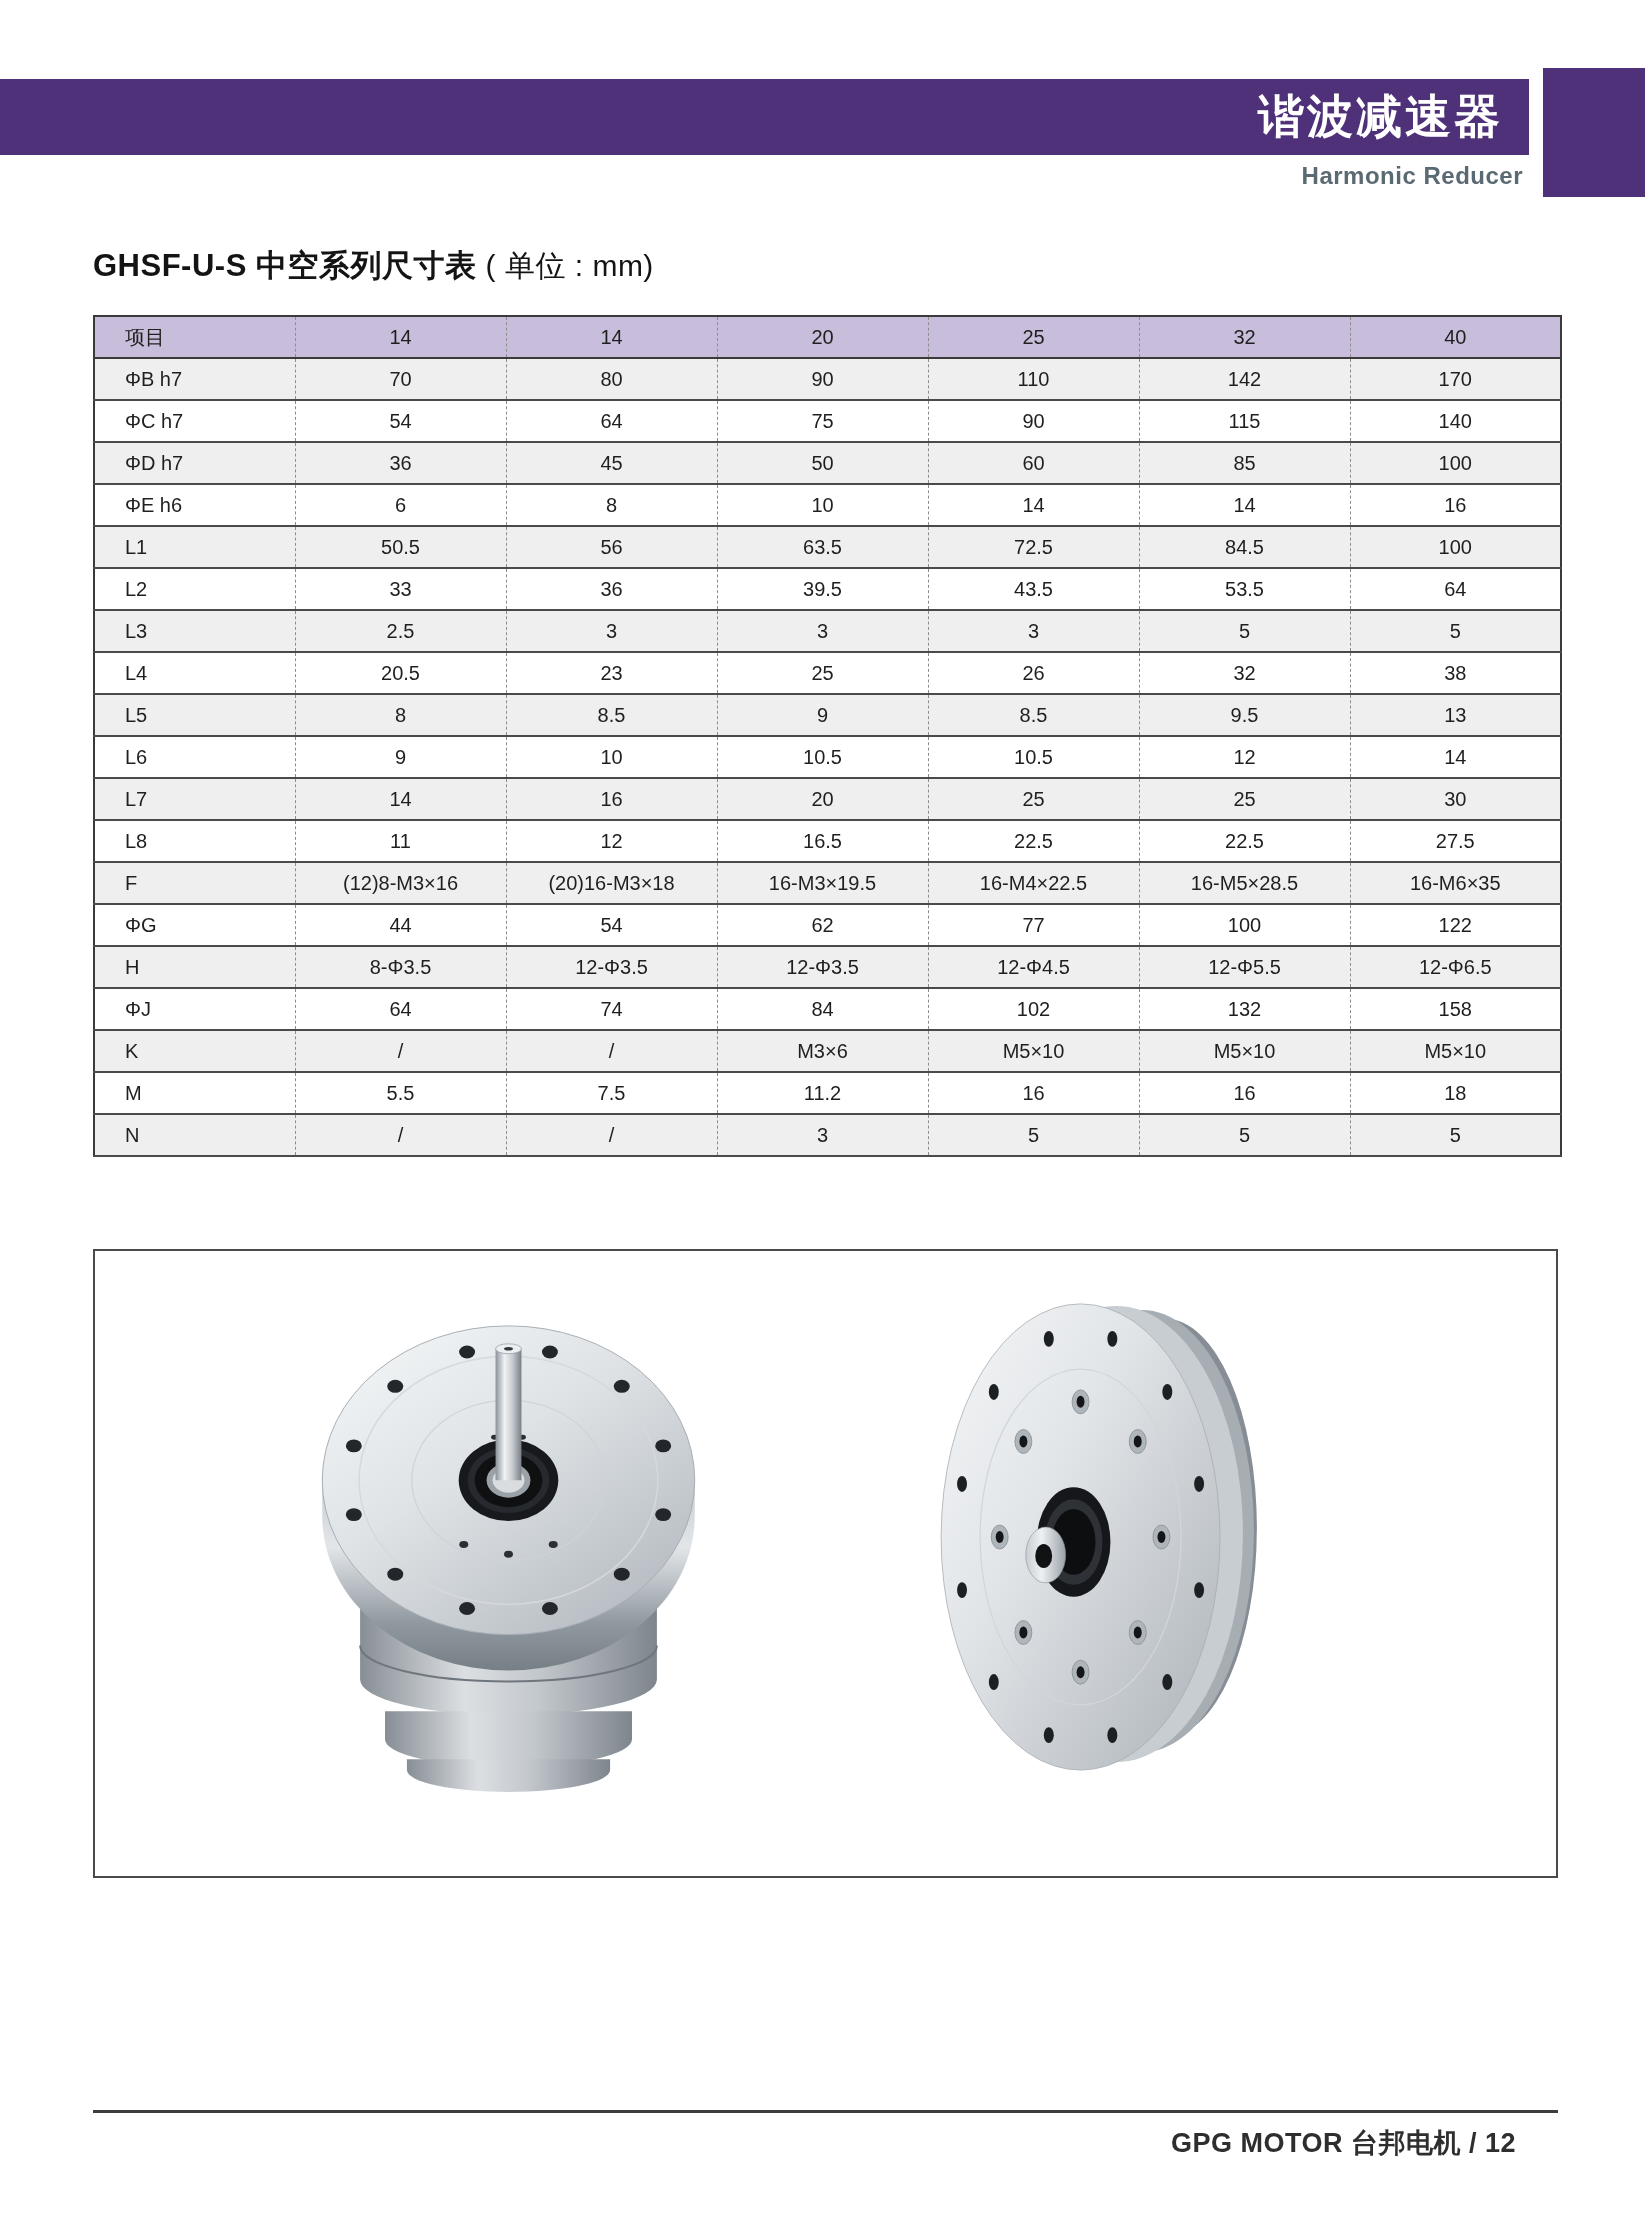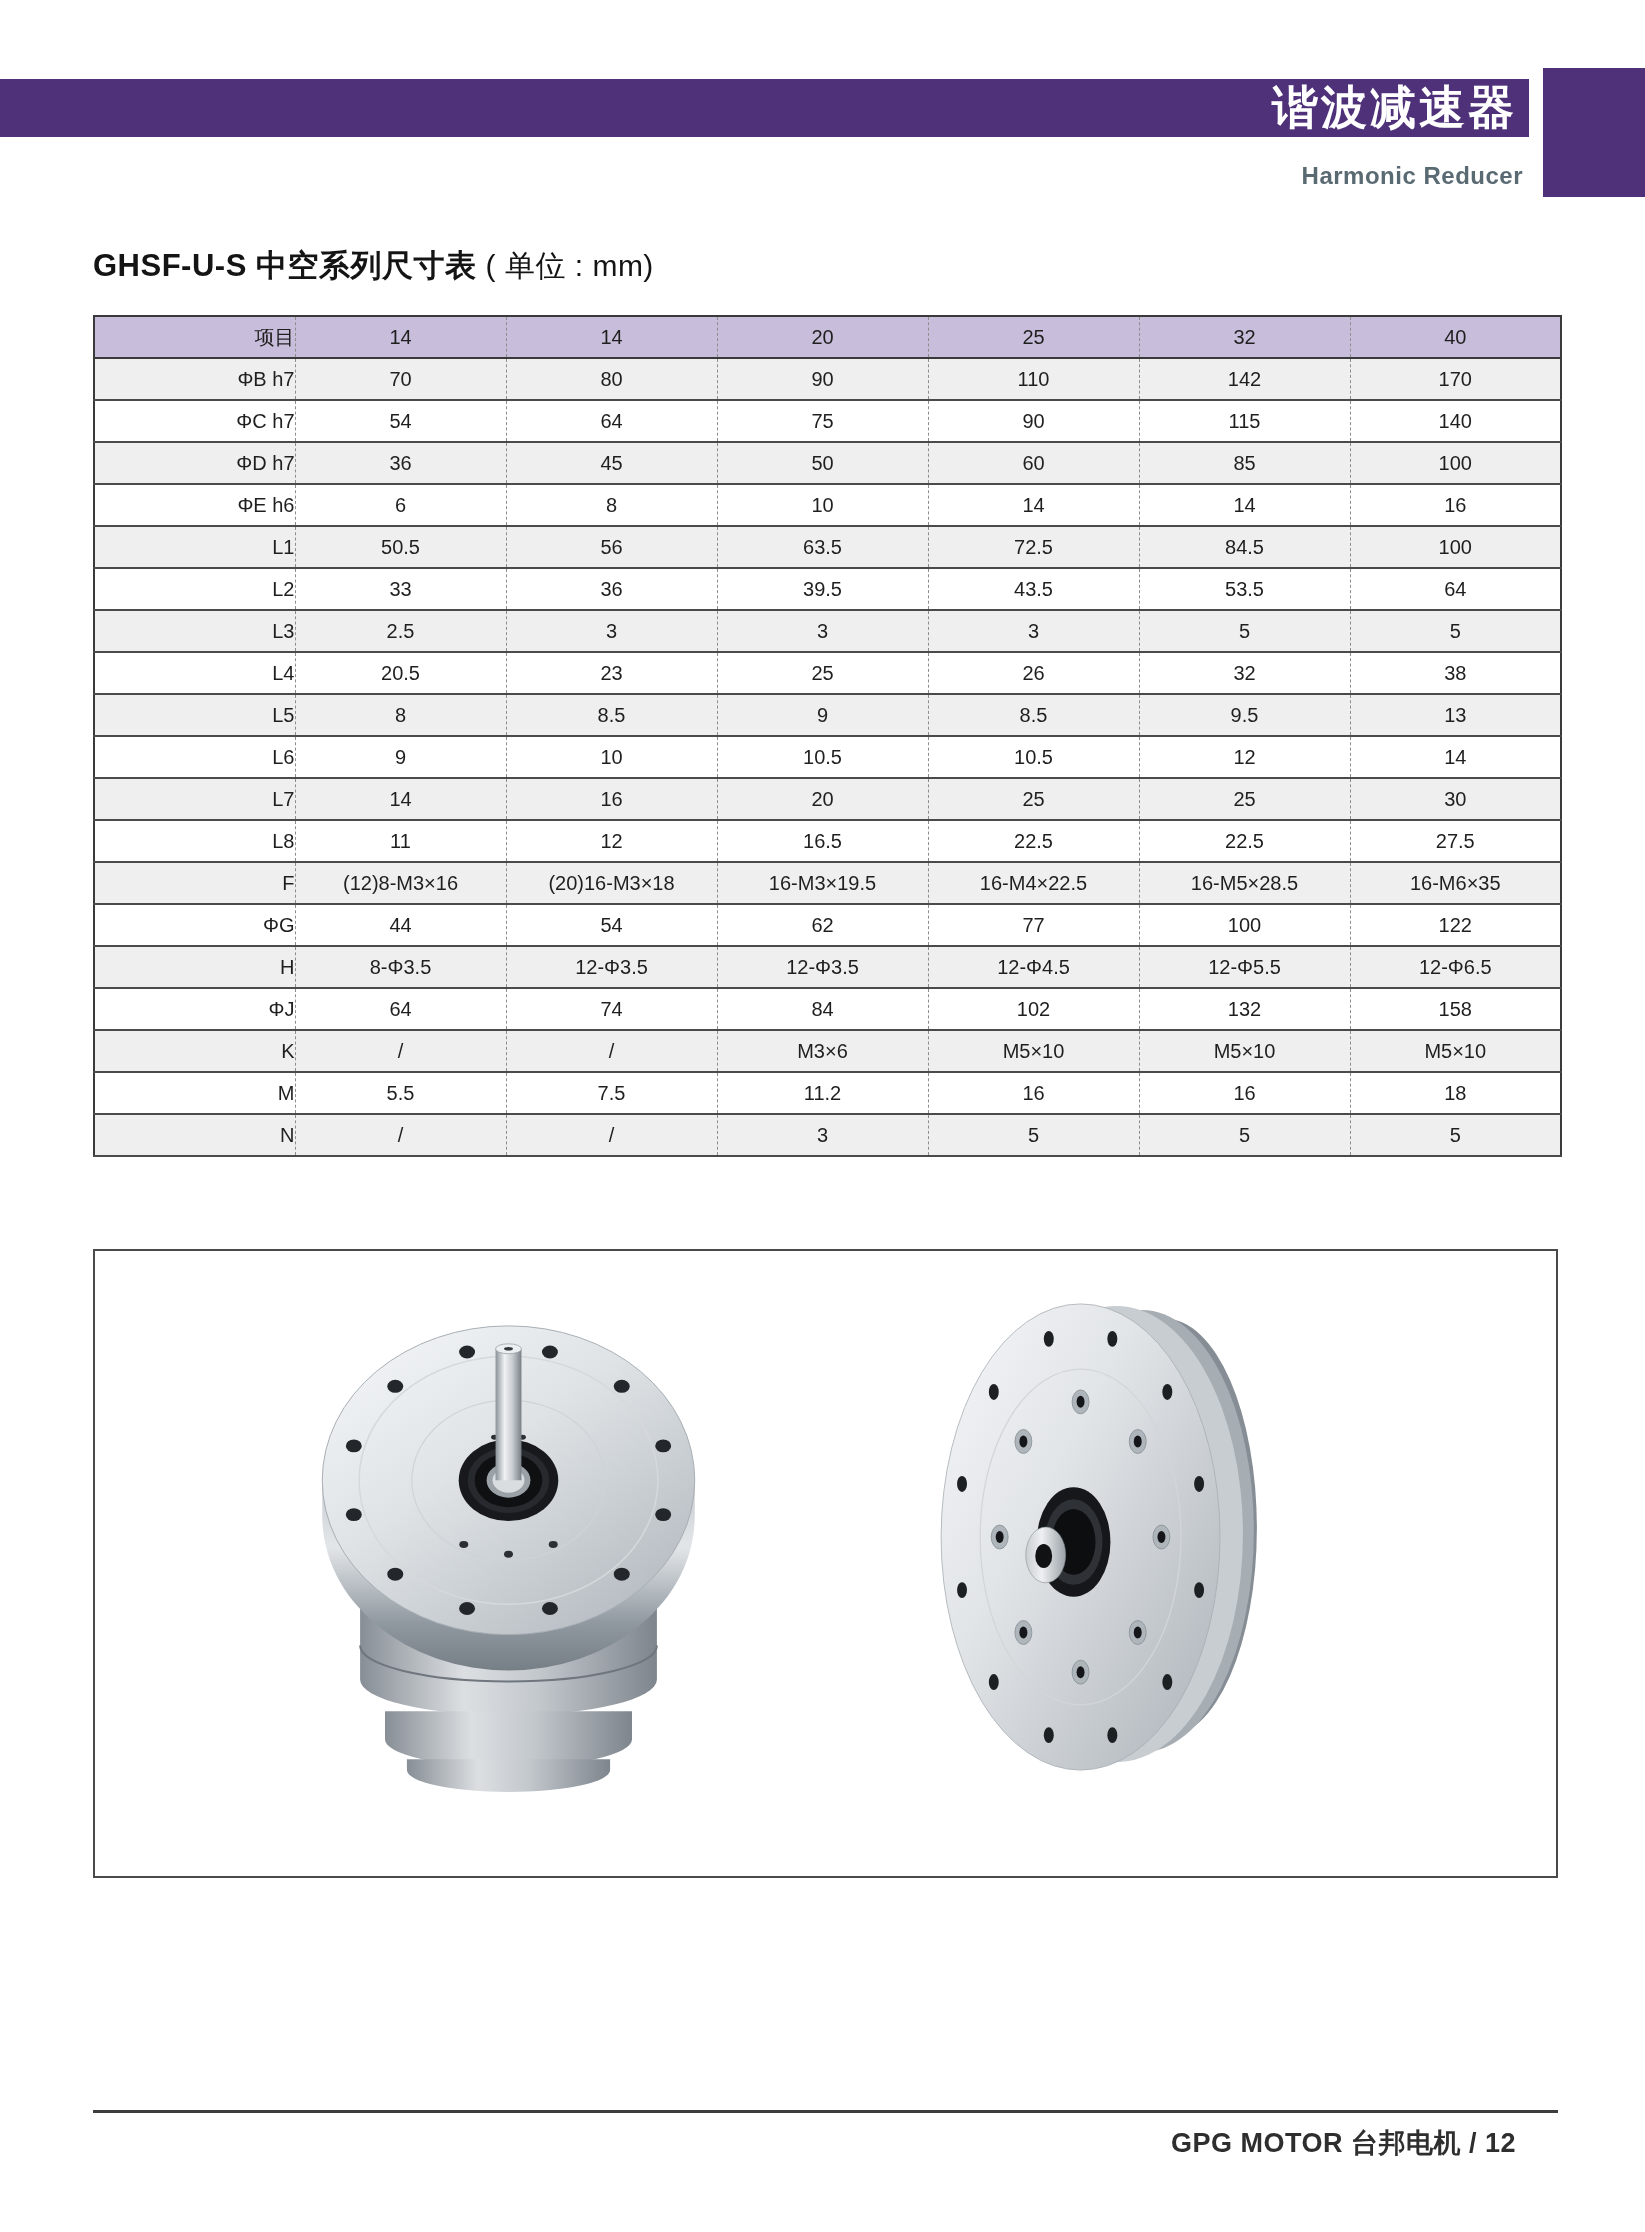--- a/index.html
+++ b/index.html
@@ -9,9 +9,9 @@
   }
   
   .banner{
-    position:absolute;left:0;top:79px;width:1529px;height:58px;
+    position:absolute;left:0;top:79px;width:1529px;height:76px;
     background:#4e3179;display:flex;align-items:center;justify-content:flex-end;
-    padding-right:12px;box-sizing:border-box;
+    padding-right:26px;box-sizing:border-box;
   }
   .banner-title{color:#ffffff;font-size:46px;font-weight:bold;letter-spacing:3px;}
   .banner-square{position:absolute;left:1543px;top:68px;width:102px;height:129px;background:#4e3179;}

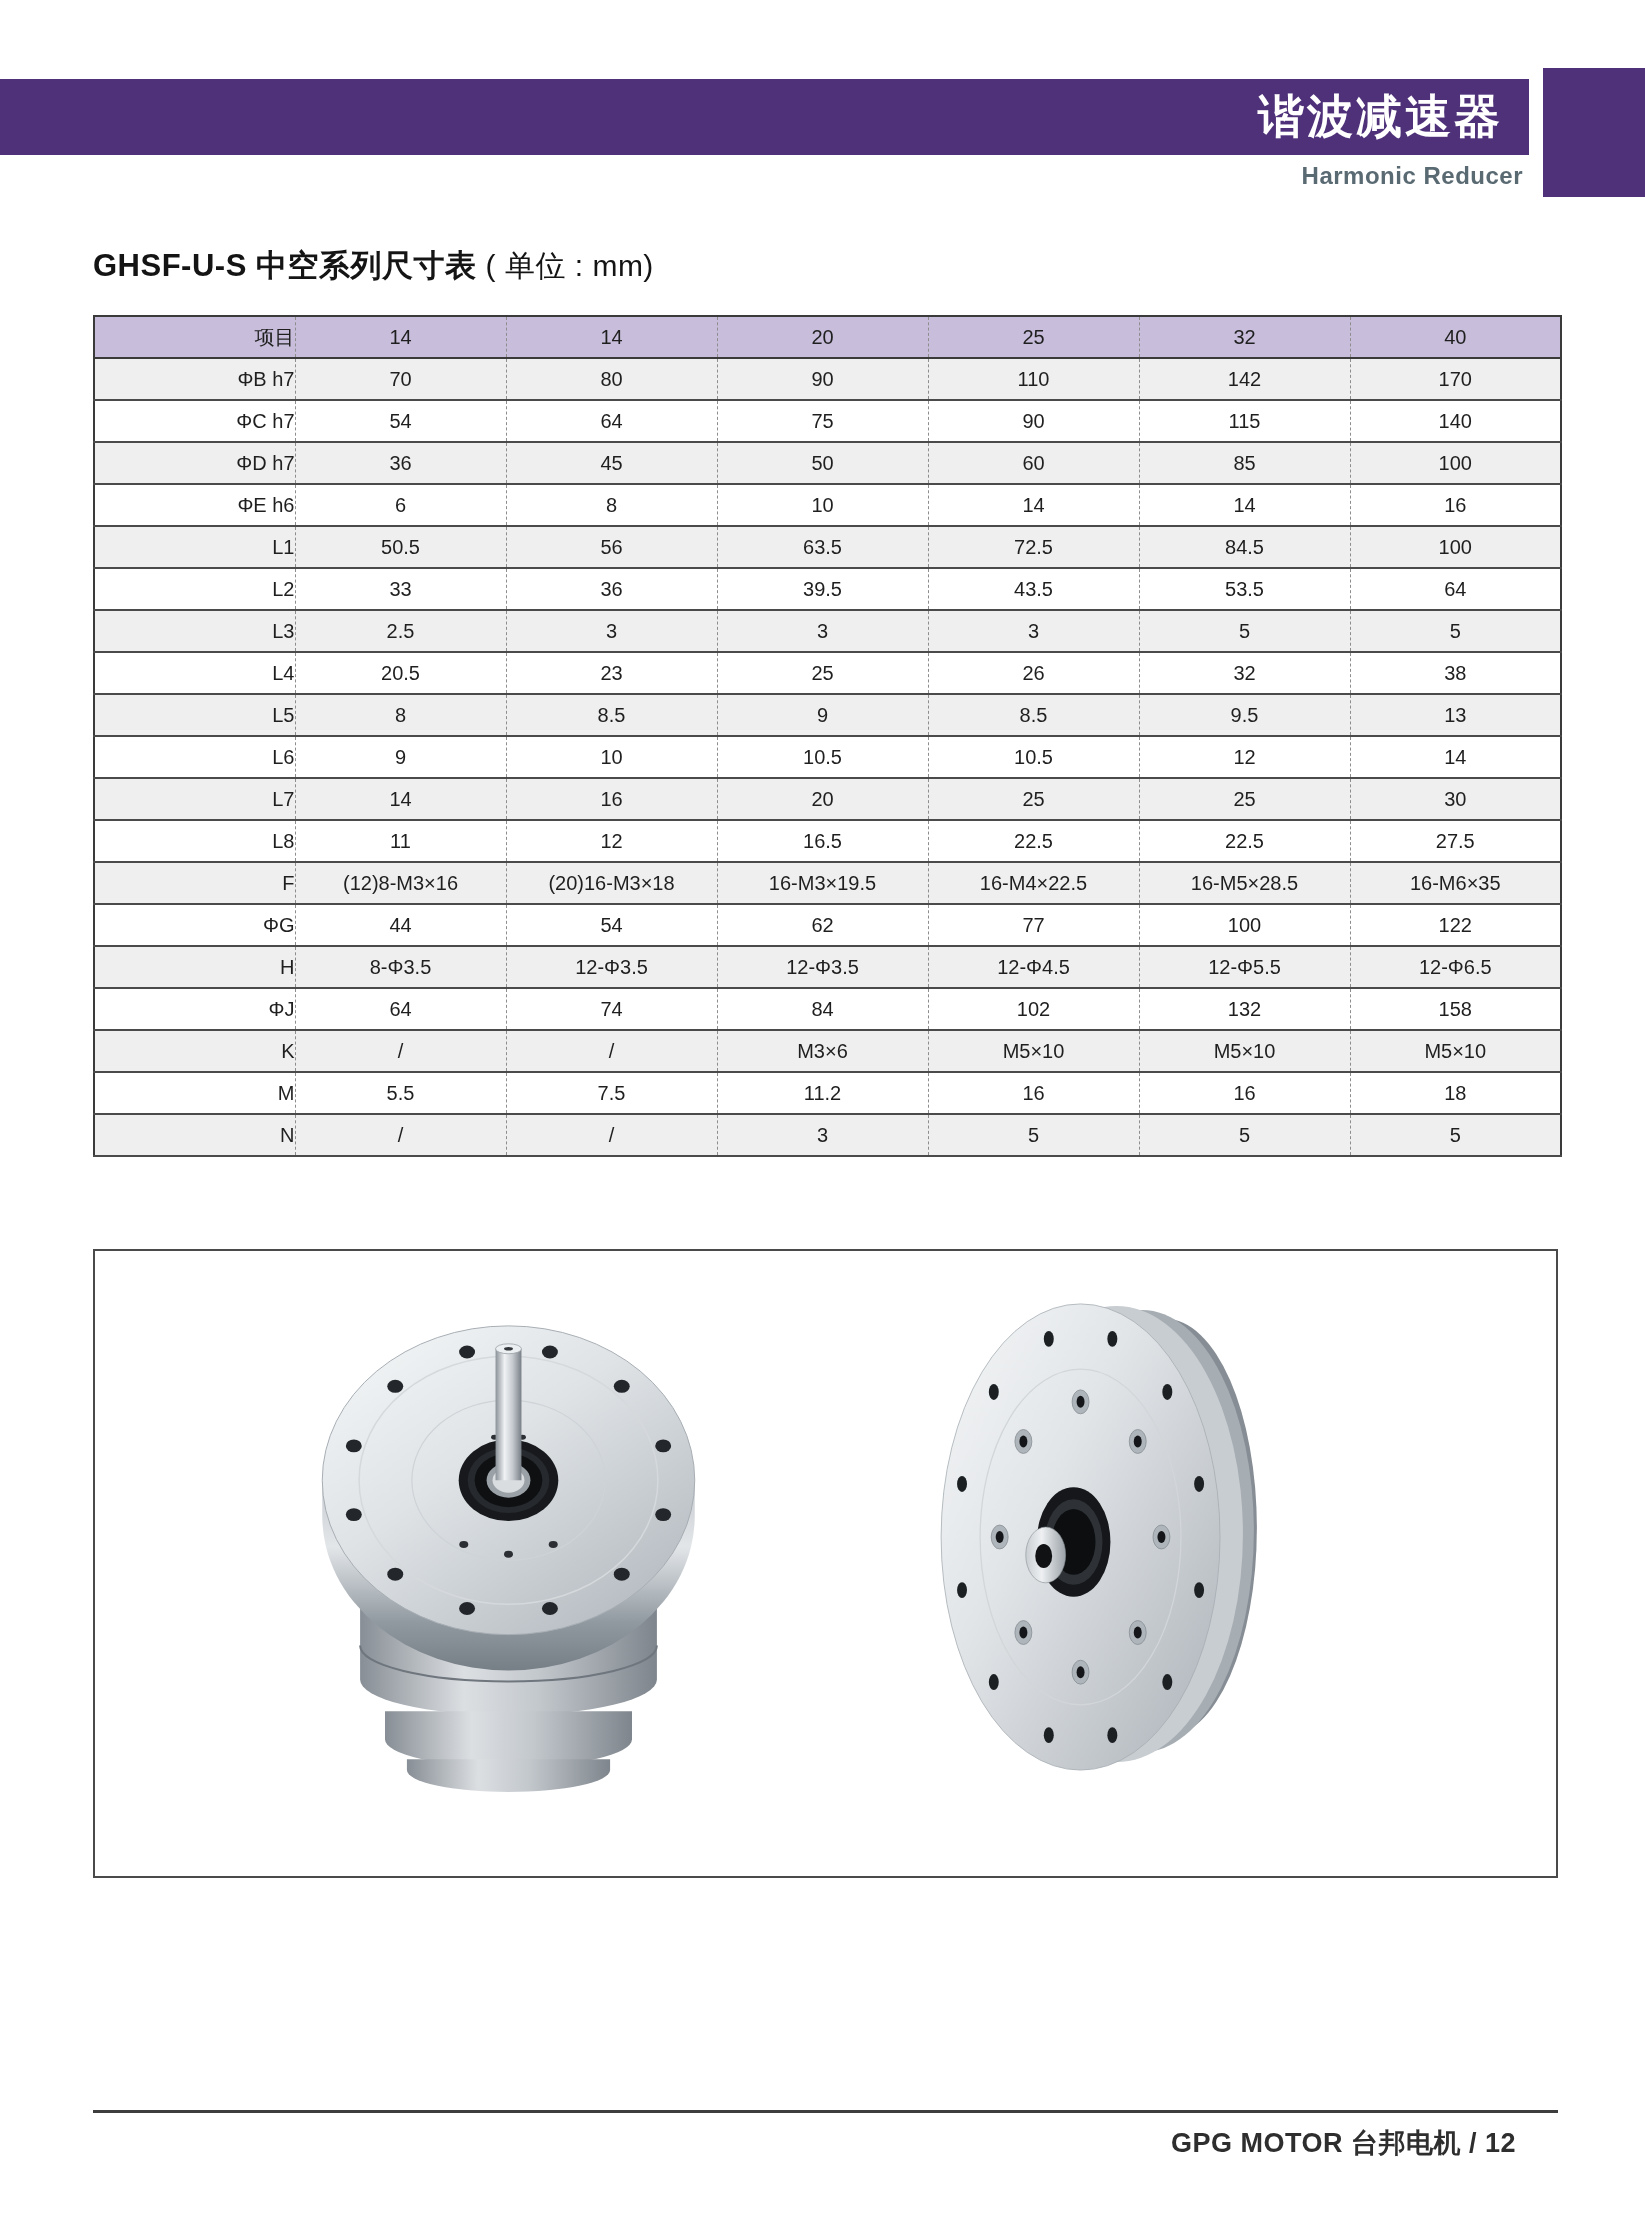--- a/index.html
+++ b/index.html
@@ -30,7 +30,7 @@
   }
   .dim-table th + th,.dim-table td + td{border-left:1px dashed #8d8d8d;}
   .dim-table thead th{background:#c8bedb;border-bottom:2px solid #3a3a3a;}
-  .dim-table .label-col{text-align:right;padding-left:5px;}
+  .dim-table .label-col{text-align:left;padding-left:30px;}
   .dim-table tbody tr.alt td{background:#efeff0;}
   
   .image-box{

